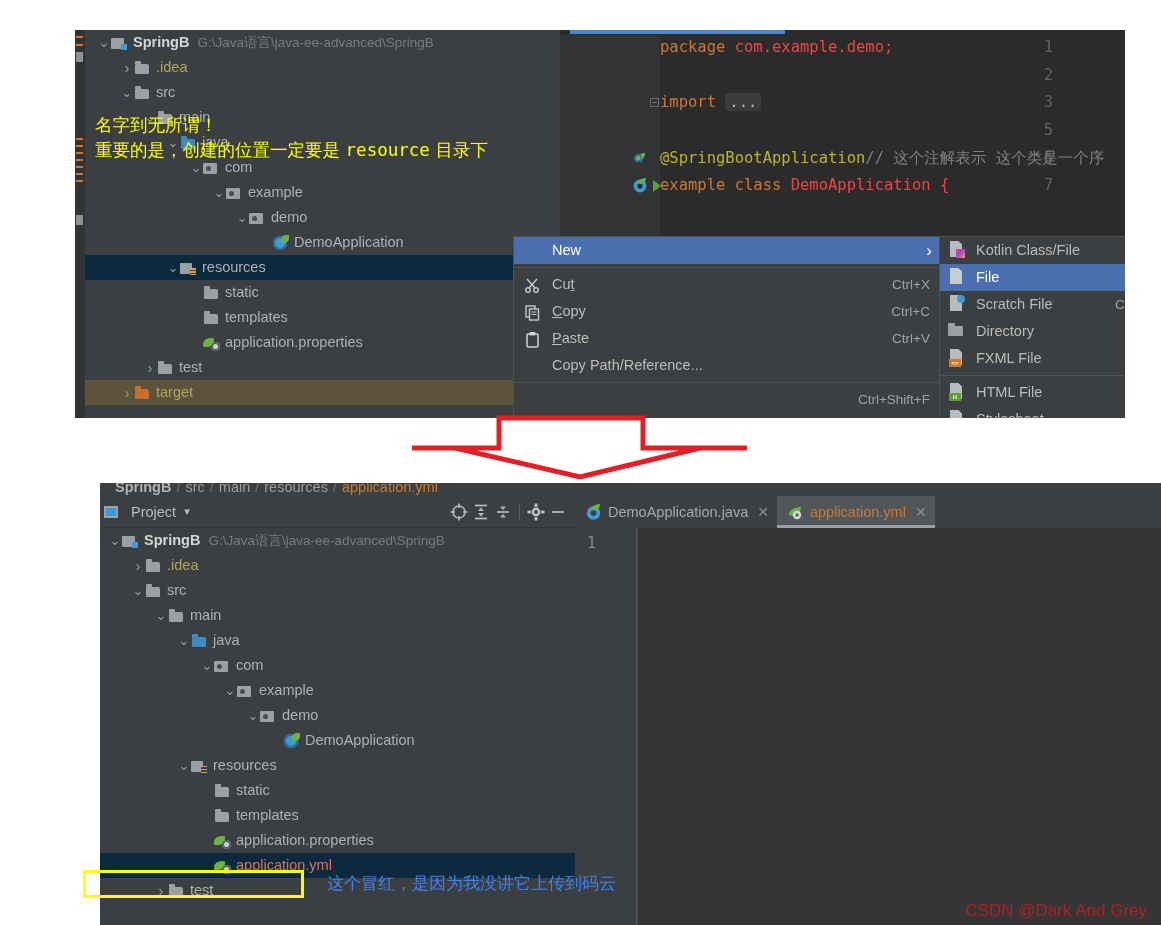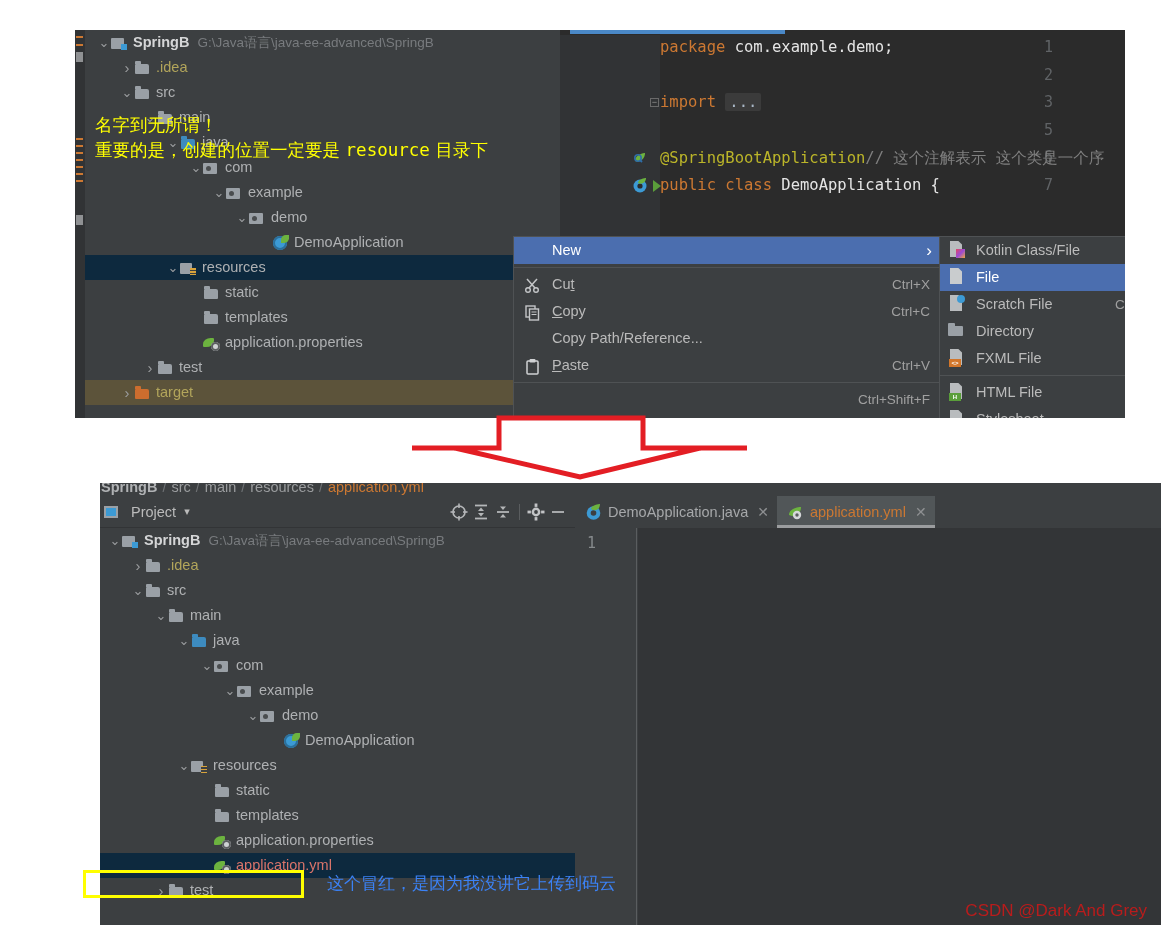--- a/index.html
+++ b/index.html
@@ -96,7 +96,7 @@
   .gmark{ position:absolute; left:72px; width:16px; height:16px; }
   .code{ position:absolute; left:100px; font-family:"DejaVu Sans Mono", monospace; font-size:15.5px; white-space:pre; }
   .kw{ color:#cc7832; }
-  .pl{ color:#e5e5e5; }
+  .pl{ color:#ef4444; }
   .ann{ color:#bbb529; }
   .cmt{ color:#808080; }
   .fold{ position:absolute; left:90px; width:9px; height:9px; border:1px solid #6a6a6a; color:#9a9a9a;

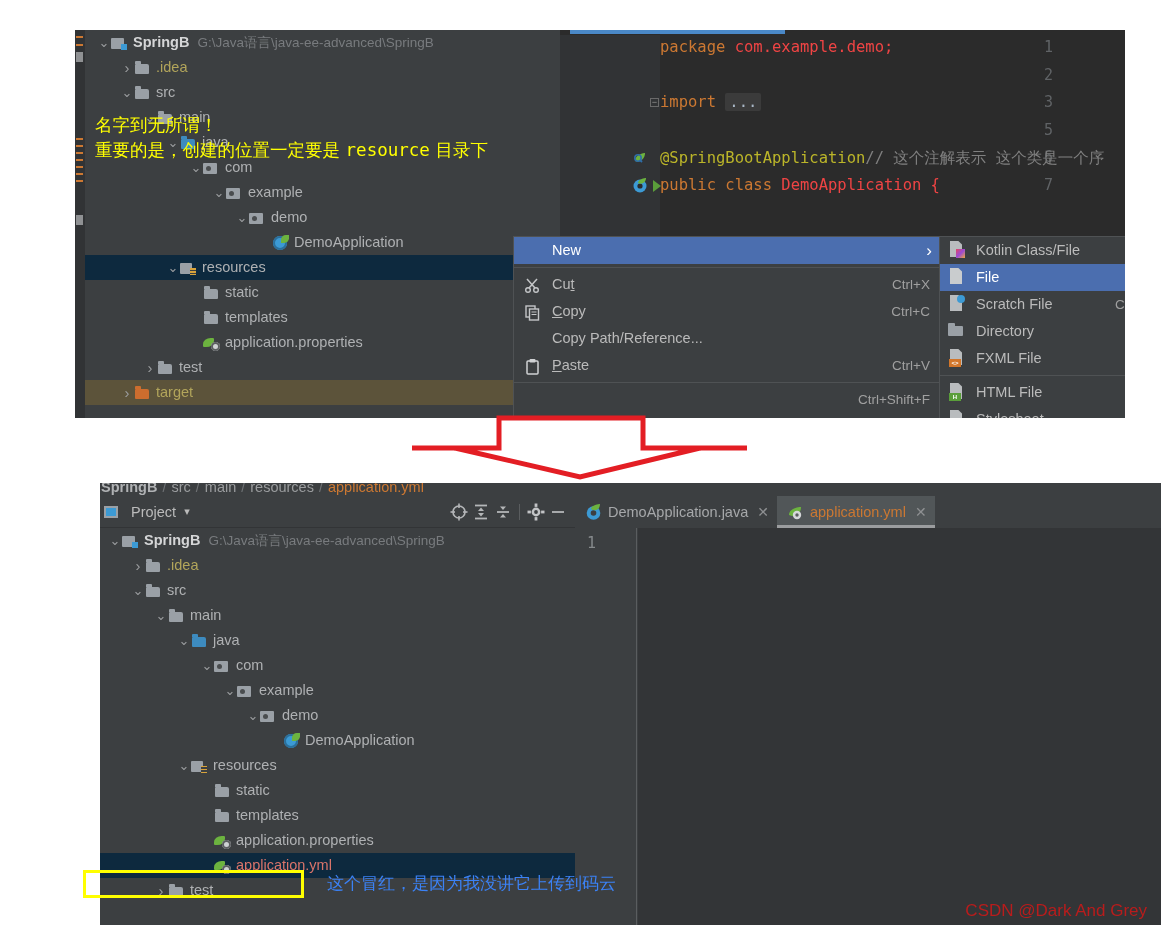--- a/index.html
+++ b/index.html
@@ -311,7 +311,7 @@
             <path d="M6 5 C6 1,13 0,14 0 C14 4,10 7,6 5 Z" fill="#6cb33f"></path>
             <polygon points="21,2 29,8 21,14" fill="#5a9e3a"></polygon>
           </svg></span>
-        <span class="code" style="top: 145.5px;"><span class="kw">public class</span><span class="pl"> DemoApplication {</span></span>
+        <span class="code" style="top: 145.5px;"><span class="kw">example class</span><span class="pl"> DemoApplication {</span></span>
       </div>
     <div id="top-editor-bottombar"></div>
   </div>

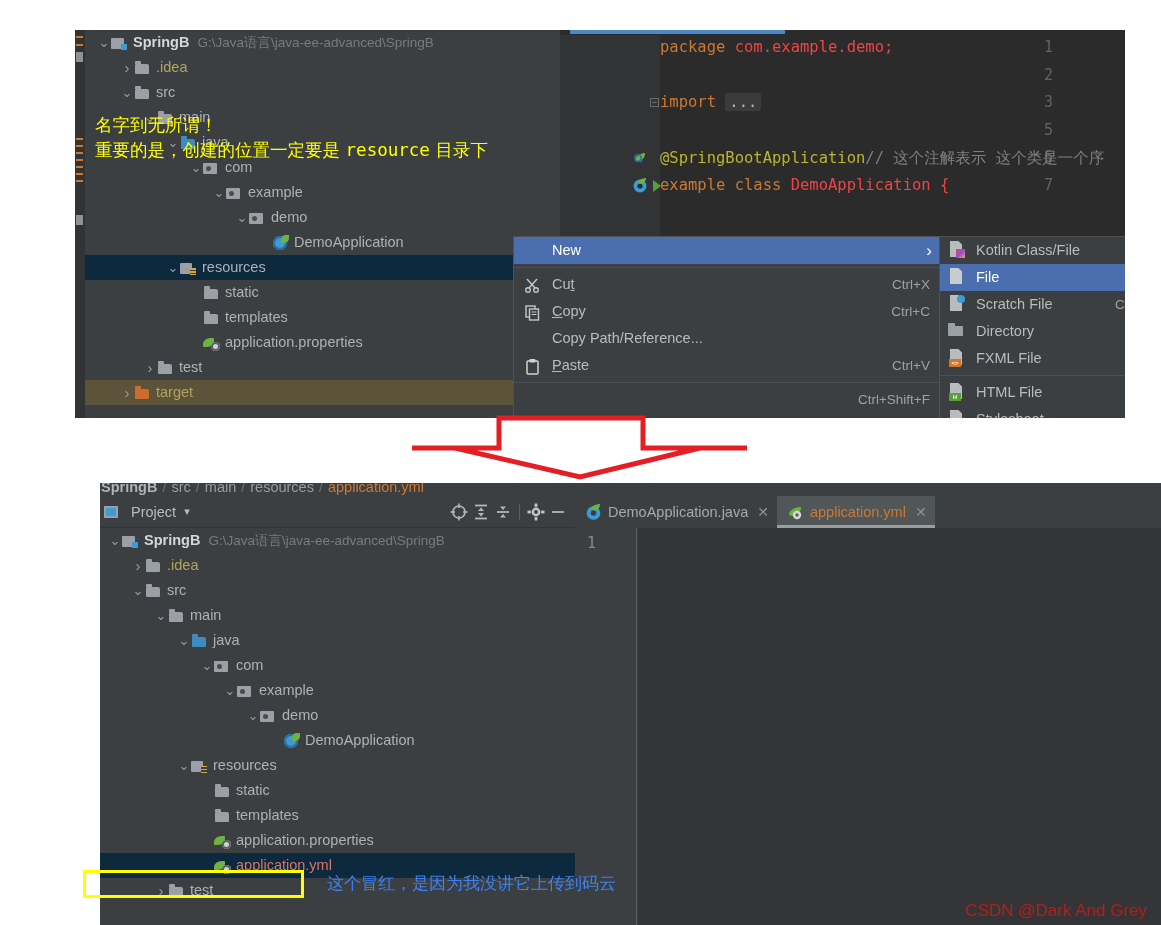--- a/index.html
+++ b/index.html
@@ -331,11 +331,11 @@
             <line x1="7.5" y1="8" x2="12.5" y2="8" stroke="#c4c6c8" stroke-width="1"></line>
             <line x1="7.5" y1="10.5" x2="12.5" y2="10.5" stroke="#c4c6c8" stroke-width="1"></line>
           </svg></span><span><span class="ul">C</span>opy</span><span class="acc">Ctrl+C</span></div>
-      <div class="mi"><span>Copy Path/Reference...</span></div>
       <div class="mi"><span class="mico"><svg width="17" height="17" viewBox="0 0 17 17">
             <rect x="3" y="3" width="11" height="13" rx="1" fill="none" stroke="#d0d2d4" stroke-width="1.5"></rect>
             <rect x="5.5" y="1" width="6" height="3.5" rx="1" fill="#d0d2d4"></rect>
           </svg></span><span><span class="ul">P</span>aste</span><span class="acc">Ctrl+V</span></div>
+      <div class="mi"><span>Copy Path/Reference...</span></div>
       <div class="msep"></div>
       <div class="mi">
         <span class="acc">Ctrl+Shift+F</span>

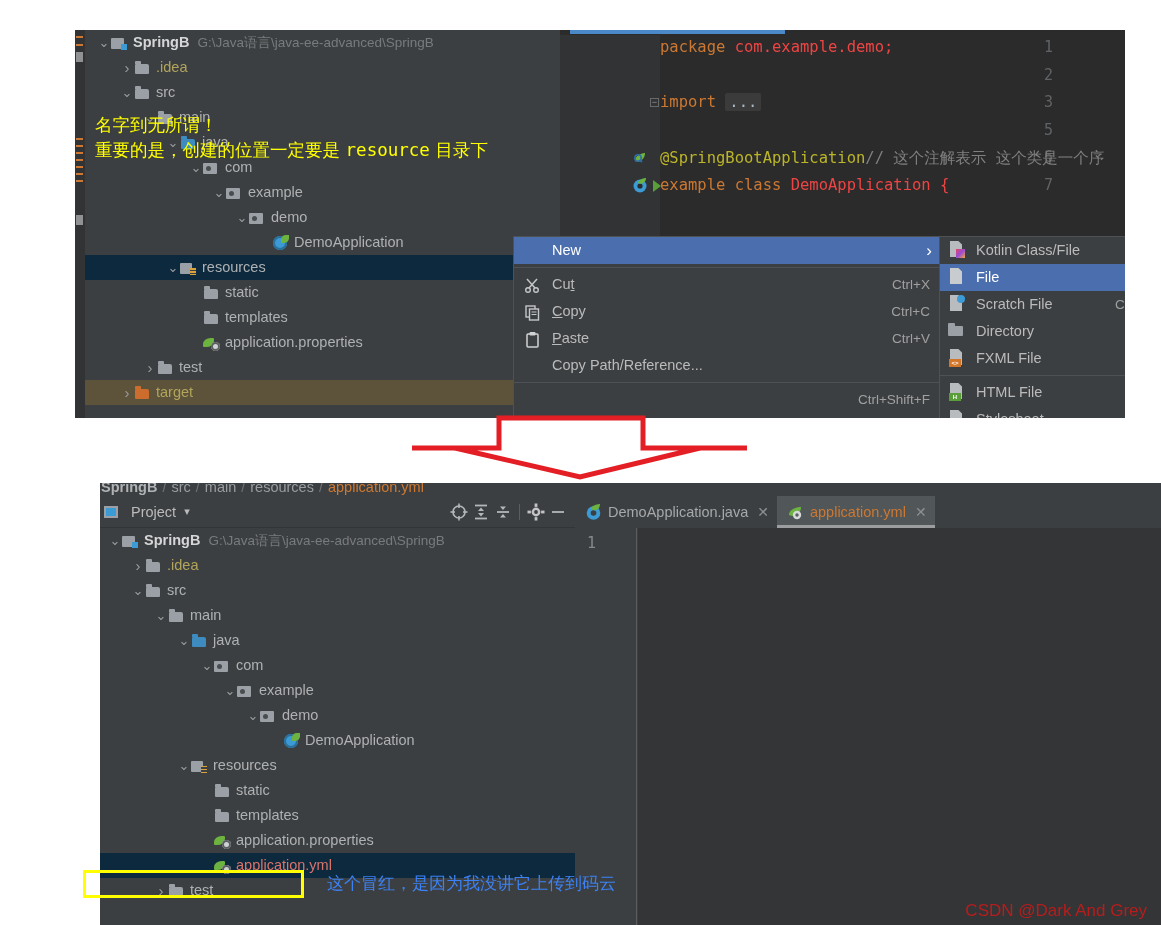--- a/index.html
+++ b/index.html
@@ -143,7 +143,7 @@
   #bot-breadcrumb{
     position:absolute; left:0; top:0; width:100%; height:13px; overflow:hidden;
     background:#3c3f41; color:#9a9c9e; font-size:14.5px; white-space:nowrap;
-    line-height:9px; padding-left:1px;
+    line-height:9px; padding-left:15px;
   }
   #bot-breadcrumb .bcsep{ color:#6e7174; padding:0 5px; }
   #bot-breadcrumb .bcb{ font-weight:bold; color:#b0b2b4; }

